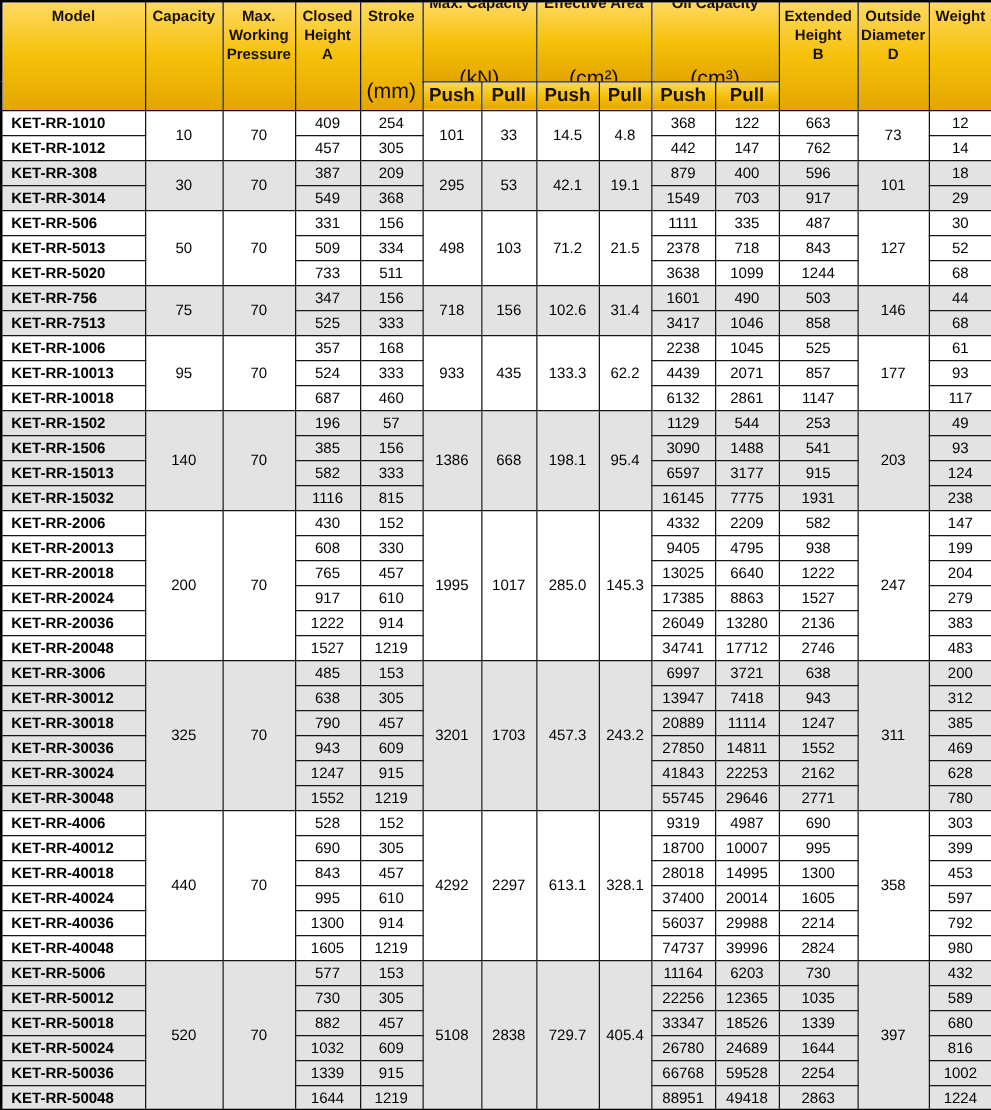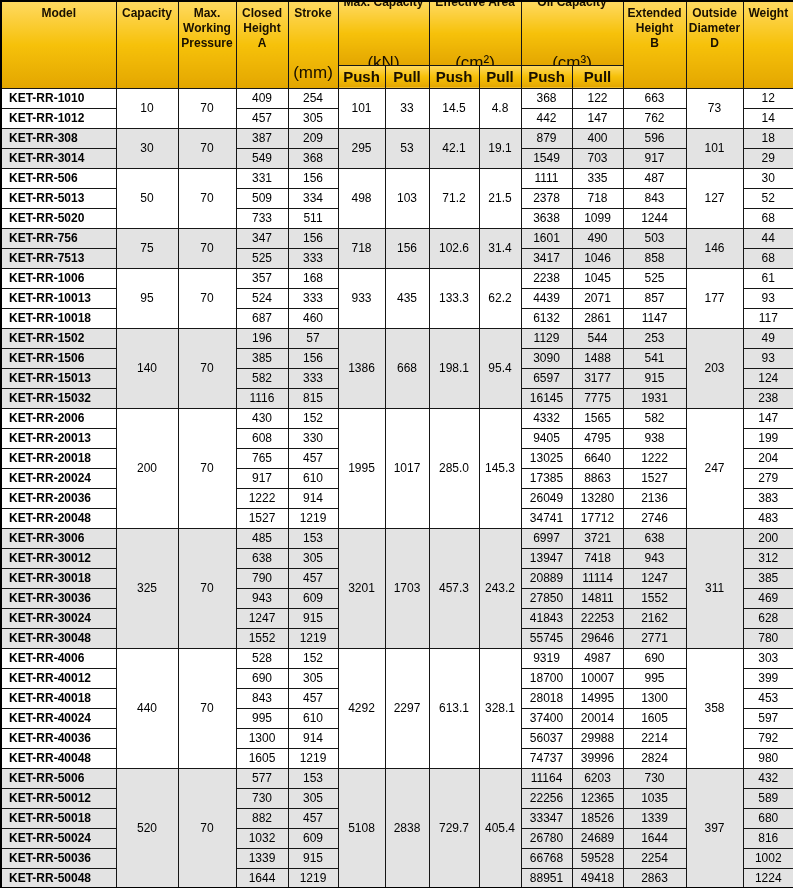--- a/index.html
+++ b/index.html
@@ -332,7 +332,7 @@
         <td rowspan="6">285.0</td>
         <td rowspan="6">145.3</td>
         <td>4332</td>
-        <td>1565</td>
+        <td>2209</td>
         <td>582</td>
         <td rowspan="6">247</td>
         <td>147</td>

